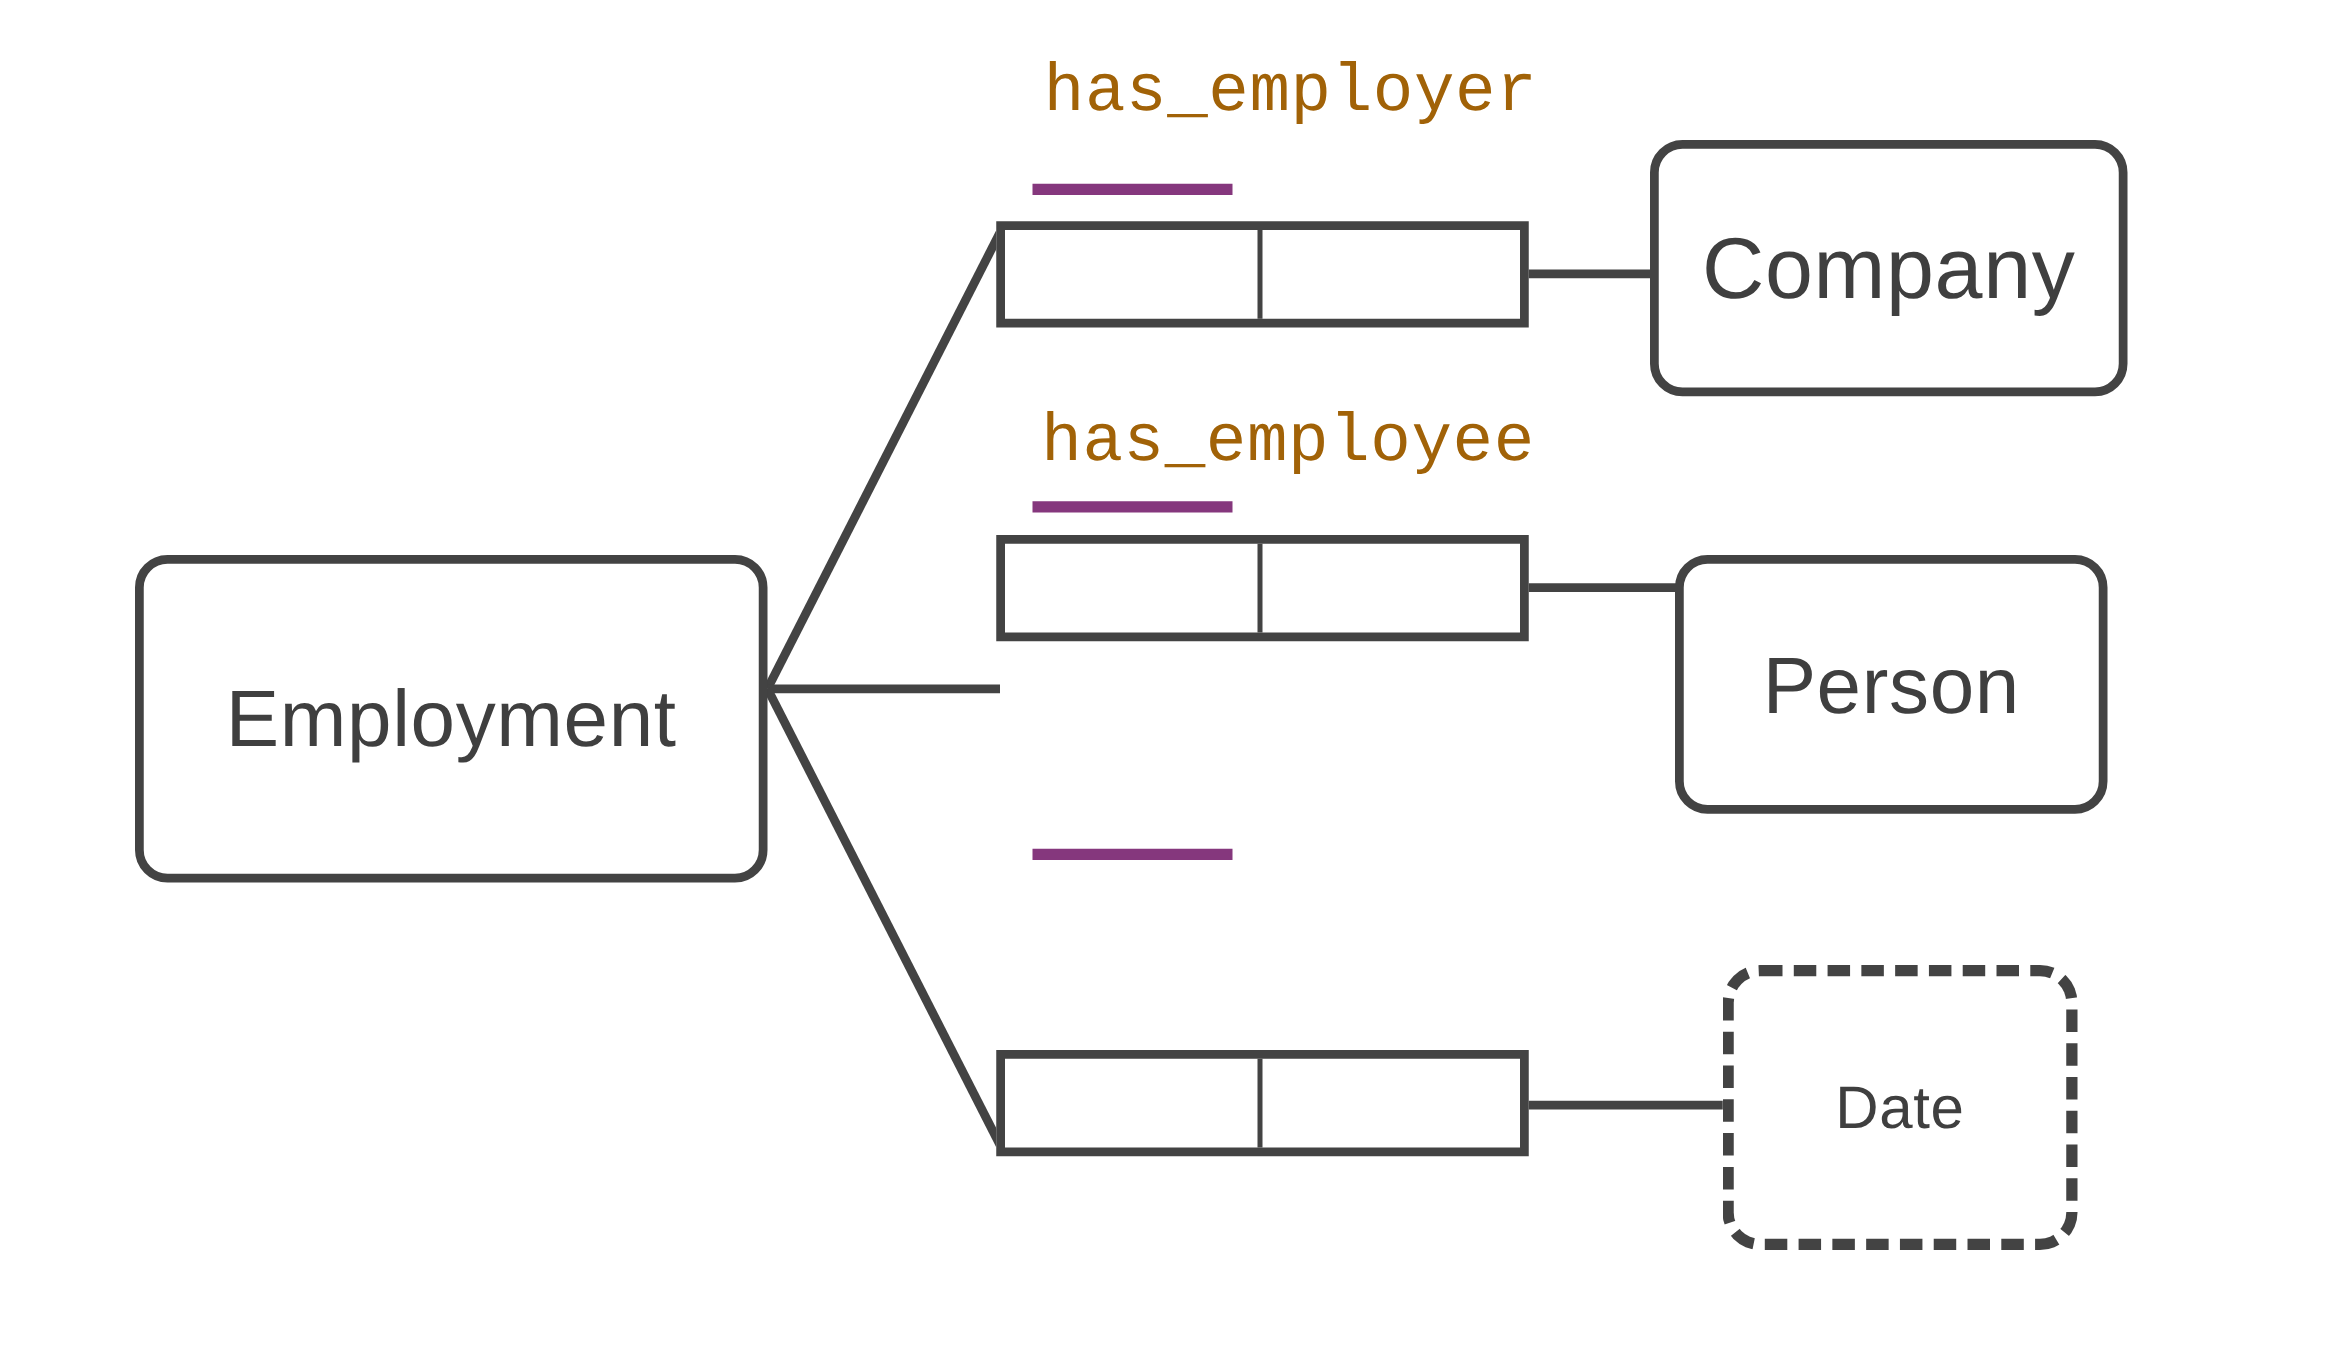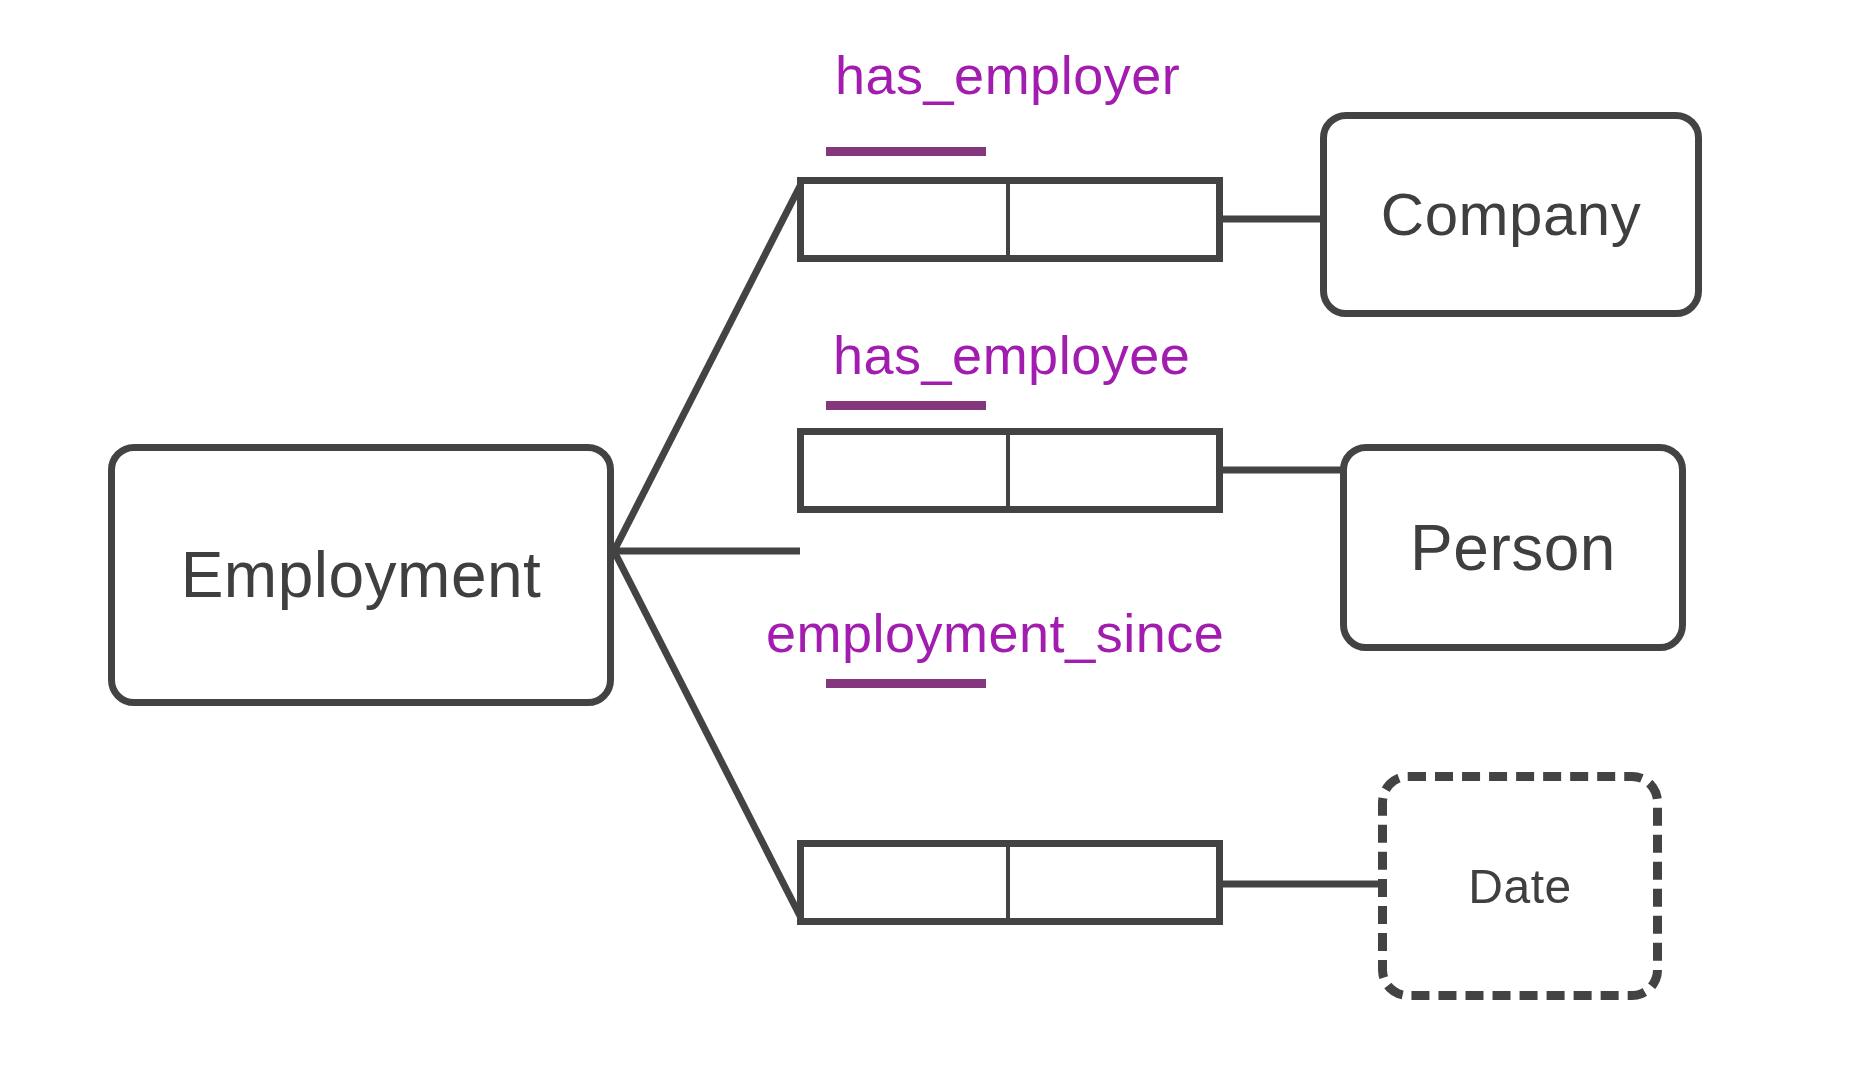--- a/index.html
+++ b/index.html
@@ -77,9 +77,9 @@
   
   .rel-label {
     position: absolute;
-    font-family: Liberation Sans, sans-serif;
+    font-family: Liberation Mono, monospace;
     font-weight: 300;
-    color: #a21caf;
+    color: #a16207;
     letter-spacing: 0.5px;
     white-space: nowrap;
   }

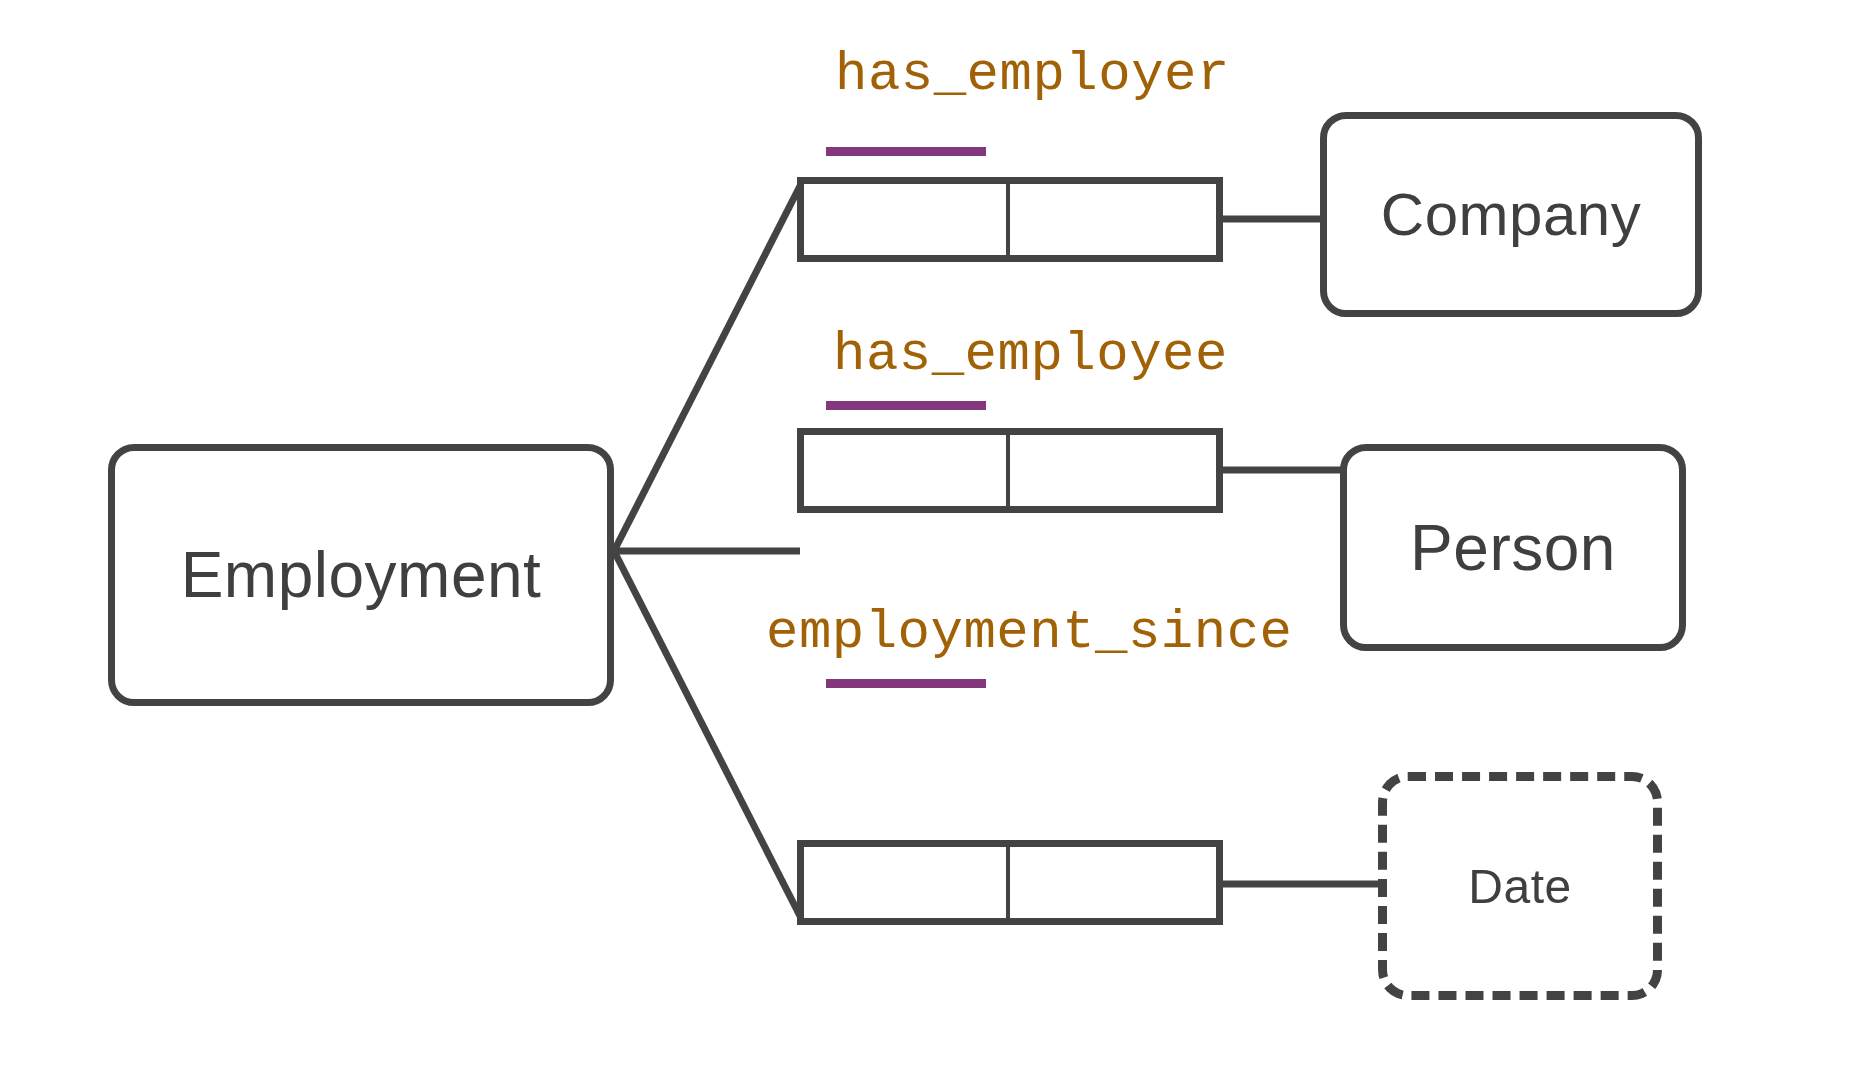--- a/index.html
+++ b/index.html
@@ -105,7 +105,7 @@
   </div>
 
   <div class="entity" style="left:1320px; top:112px; width:382px; height:205px;">
-    <span class="entity-label" style="font-size:60px;text-align:center;">Company</span>
+    <span class="entity-label" style="font-size:69px;text-align:center;">Company</span>
   </div>
 
   <div class="entity" style="left:1340px; top:444px; width:346px; height:207px;">

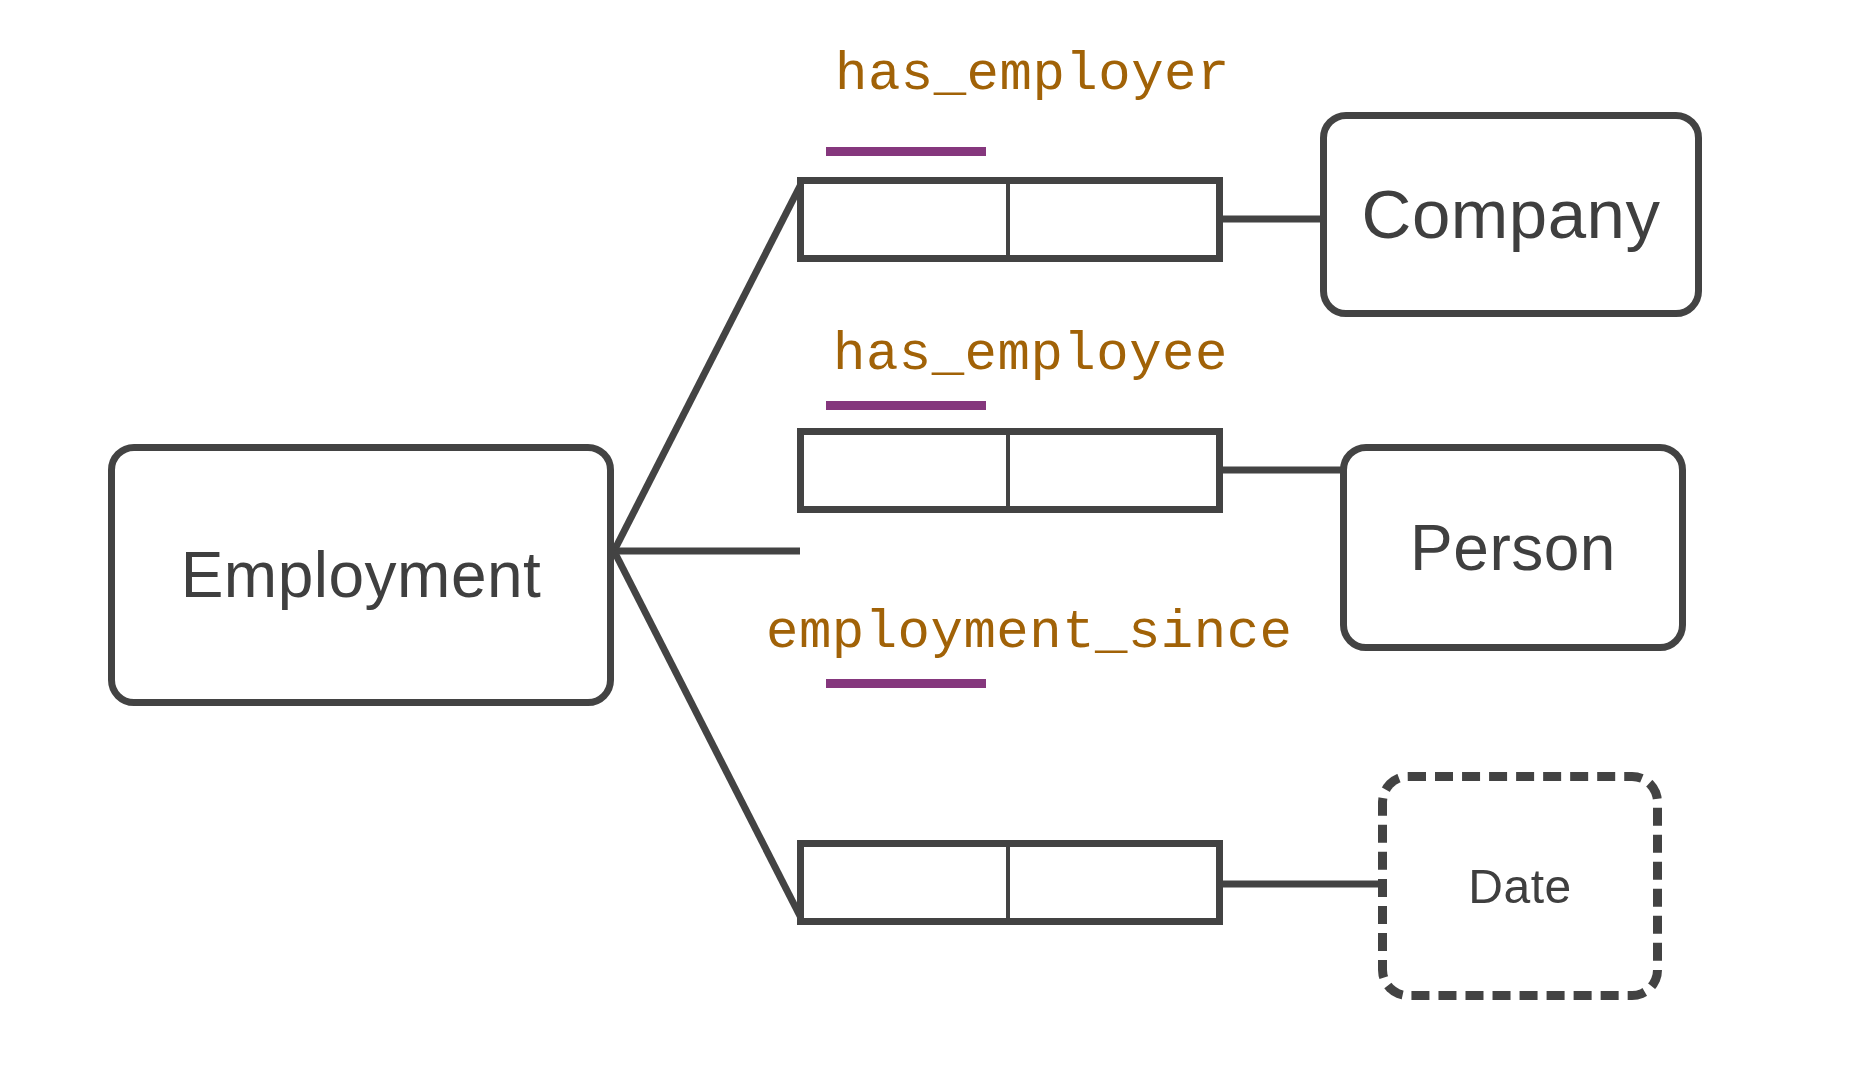--- a/index.html
+++ b/index.html
@@ -130,7 +130,6 @@
     <div class="cell right"></div>
   </div>
 
-  <div class="rel-label" style="left:766px; top:602px; font-size:54px;">employment_since</div>
   <div class="accent-bar" style="left:826px; top:679px; width:160px;"></div>
   <div class="relation" style="left:797px; top:840px; width:426px; height:85px;">
     <div class="cell left"></div>

